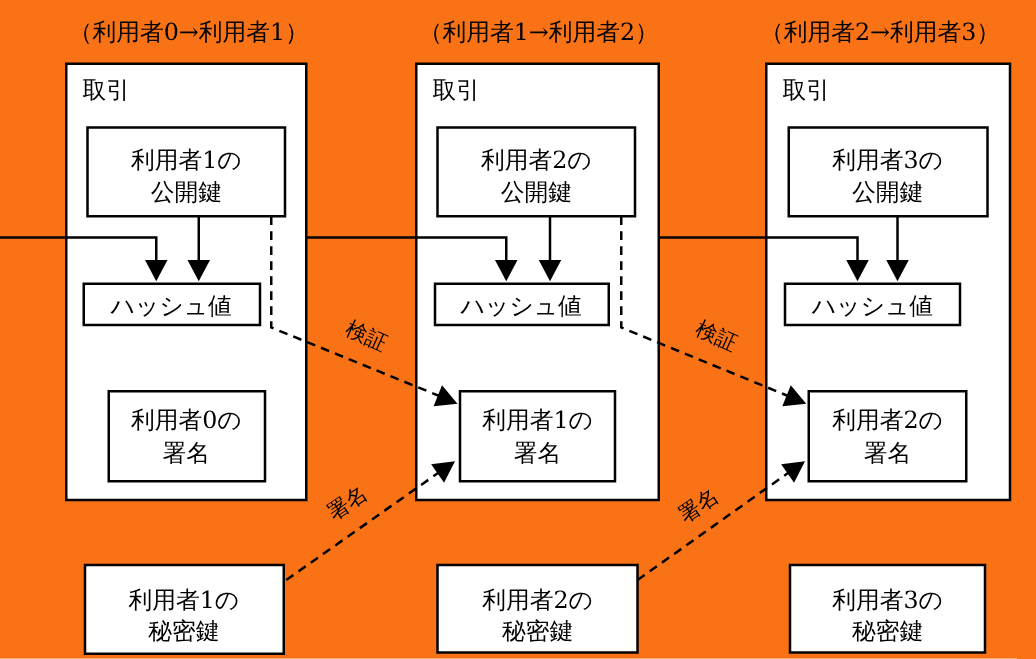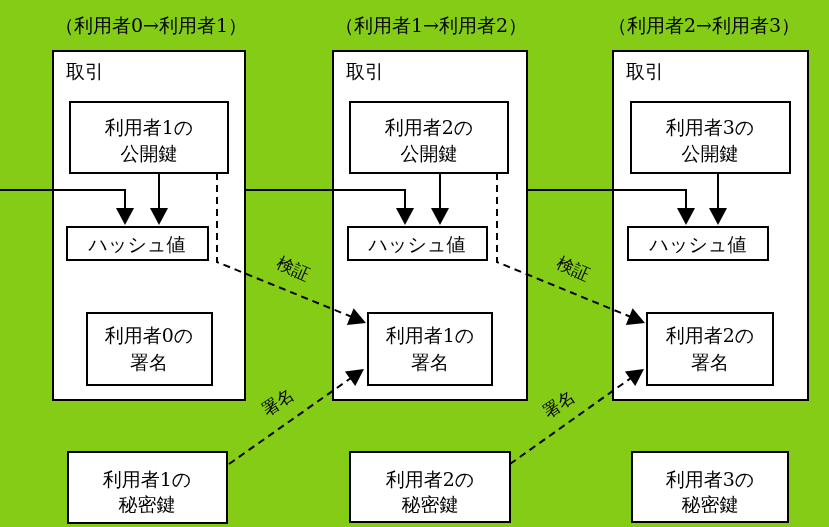--- a/index.html
+++ b/index.html
@@ -11,7 +11,7 @@
     position: relative;
     width: 829px;
     height: 527px;
-    background: #84cc16;
+    background: #f97316;
     font-family: "DejaVu Serif", "Liberation Serif", serif;
   }
   svg { display: block; }

